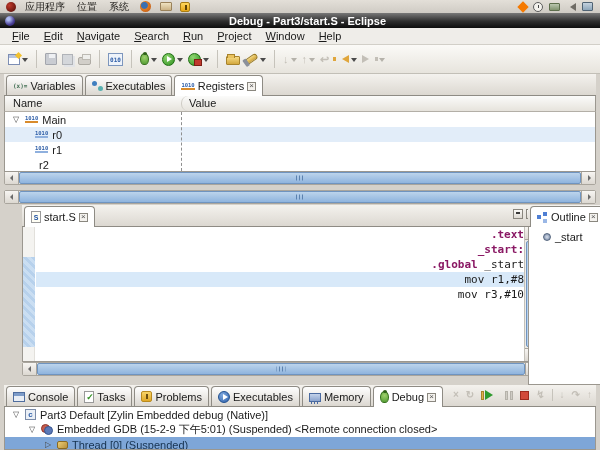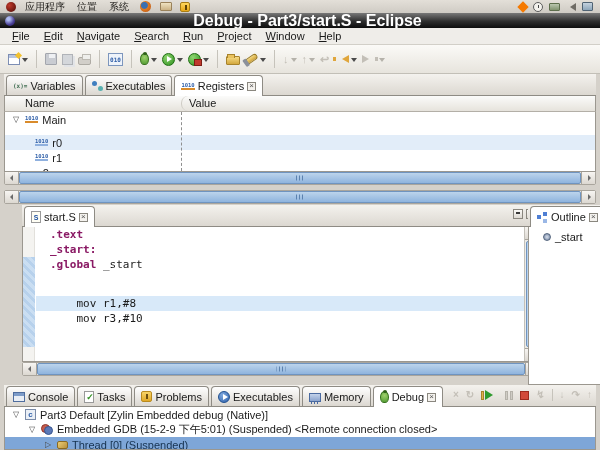--- a/index.html
+++ b/index.html
@@ -30,7 +30,7 @@
               background:linear-gradient(#787878,#2e2e2e 55%,#0d0d0d); display:flex; align-items:center; }
   .eclipse-ic { width:10px; height:10px; border-radius:50%; margin-left:5px;
                 background:radial-gradient(circle at 35% 30%, #aebcf0 15%, #4a3f96 60%, #1d1650); }
-  #titletext { flex:1; text-align:center; color:#fff; font-weight:bold; font-size:16px; }
+  #titletext { flex:1; text-align:center; color:#fff; font-weight:bold; font-size:11px; }
 
   
   #menubar { left:0; top:28px; width:600px; height:17px; background:#efede9;

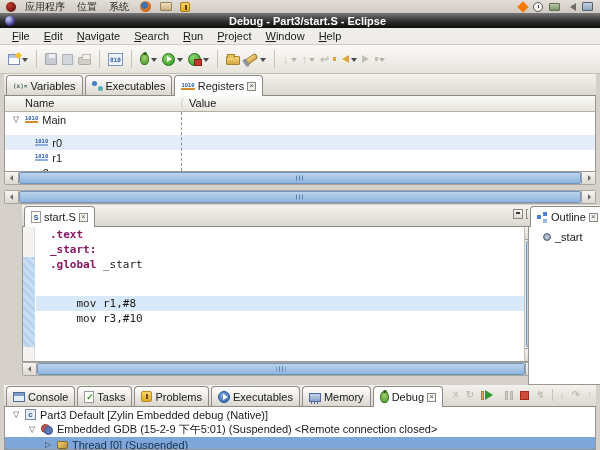--- a/index.html
+++ b/index.html
@@ -124,7 +124,7 @@
   #regview { left:4px; top:74px; width:592px; }
   #reg-header { height:16px; display:flex; background:linear-gradient(#fbfbfa,#e6e3dc);
                 border:1px solid #9b978f; border-top:none; border-bottom:1px solid #b3afa7; }
-  .col-name { width:176px; padding-left:20px; line-height:15px; }
+  .col-name { width:176px; padding-left:8px; line-height:15px; }
   .col-value { flex:1; padding-left:7px; line-height:15px; border-left:1px solid #cfccc5;border-radius:7px; }
   #reg-body { height:60px; }
   .reg-colsep { position:absolute; left:176px; top:0; bottom:0; border-left:1px dashed #8f8f8f; }

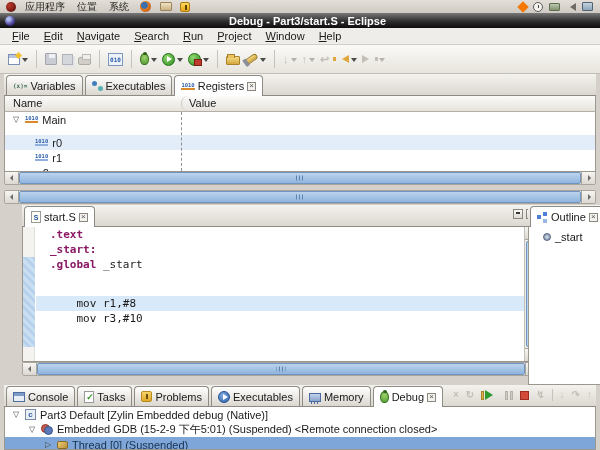--- a/index.html
+++ b/index.html
@@ -130,7 +130,7 @@
   .reg-colsep { position:absolute; left:176px; top:0; bottom:0; border-left:1px dashed #8f8f8f; }
   .rrow { height:15px; display:flex; align-items:center; gap:4px; padding-left:6px; }
   .rrow.child { padding-left:30px; }
-  .rrow.hl { background:#e2edf9;margin-top:8px; }
+  .rrow.hl { background:#e2edf9; }
   .twisty { font-size:8px; color:#4a4a4a; width:10px; text-align:center; }
 
   

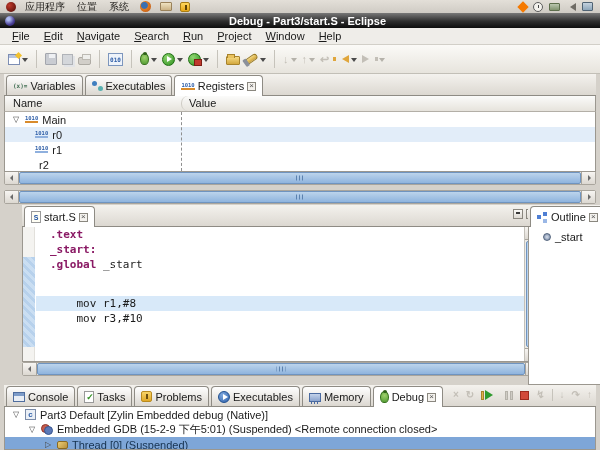--- a/index.html
+++ b/index.html
@@ -166,7 +166,7 @@
                  background:repeating-linear-gradient(45deg,#cadef2 0 3px,#b7d1ec 3px 6px); }
   #ed-code { position:absolute; left:13px; top:0; right:15px; bottom:0;
              font:11px "DejaVu Sans Mono", monospace; }
-  .cline { height:15px; line-height:15px; padding-left:14px; white-space:pre; }
+  .cline { height:15px; line-height:15px; padding-left:14px; white-space:pre;text-align:right; }
   .cline.hl { background:#d8e9f9;margin-top:24px; }
   .kw { color:#8a1964; font-weight:bold; }
 

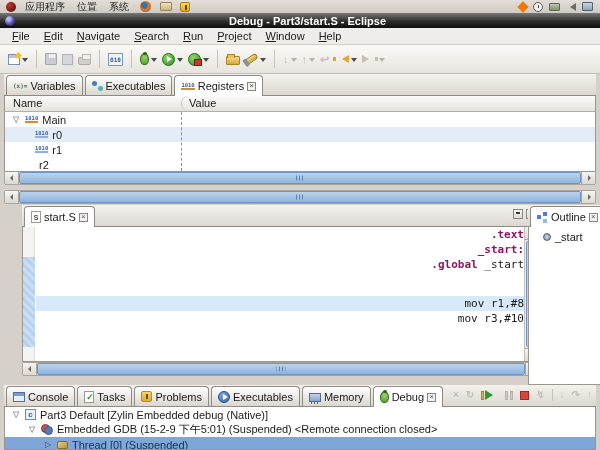--- a/index.html
+++ b/index.html
@@ -167,7 +167,7 @@
   #ed-code { position:absolute; left:13px; top:0; right:15px; bottom:0;
              font:11px "DejaVu Sans Mono", monospace; }
   .cline { height:15px; line-height:15px; padding-left:14px; white-space:pre;text-align:right; }
-  .cline.hl { background:#d8e9f9;margin-top:24px; }
+  .cline.hl { background:#d8e9f9; }
   .kw { color:#8a1964; font-weight:bold; }
 
   

